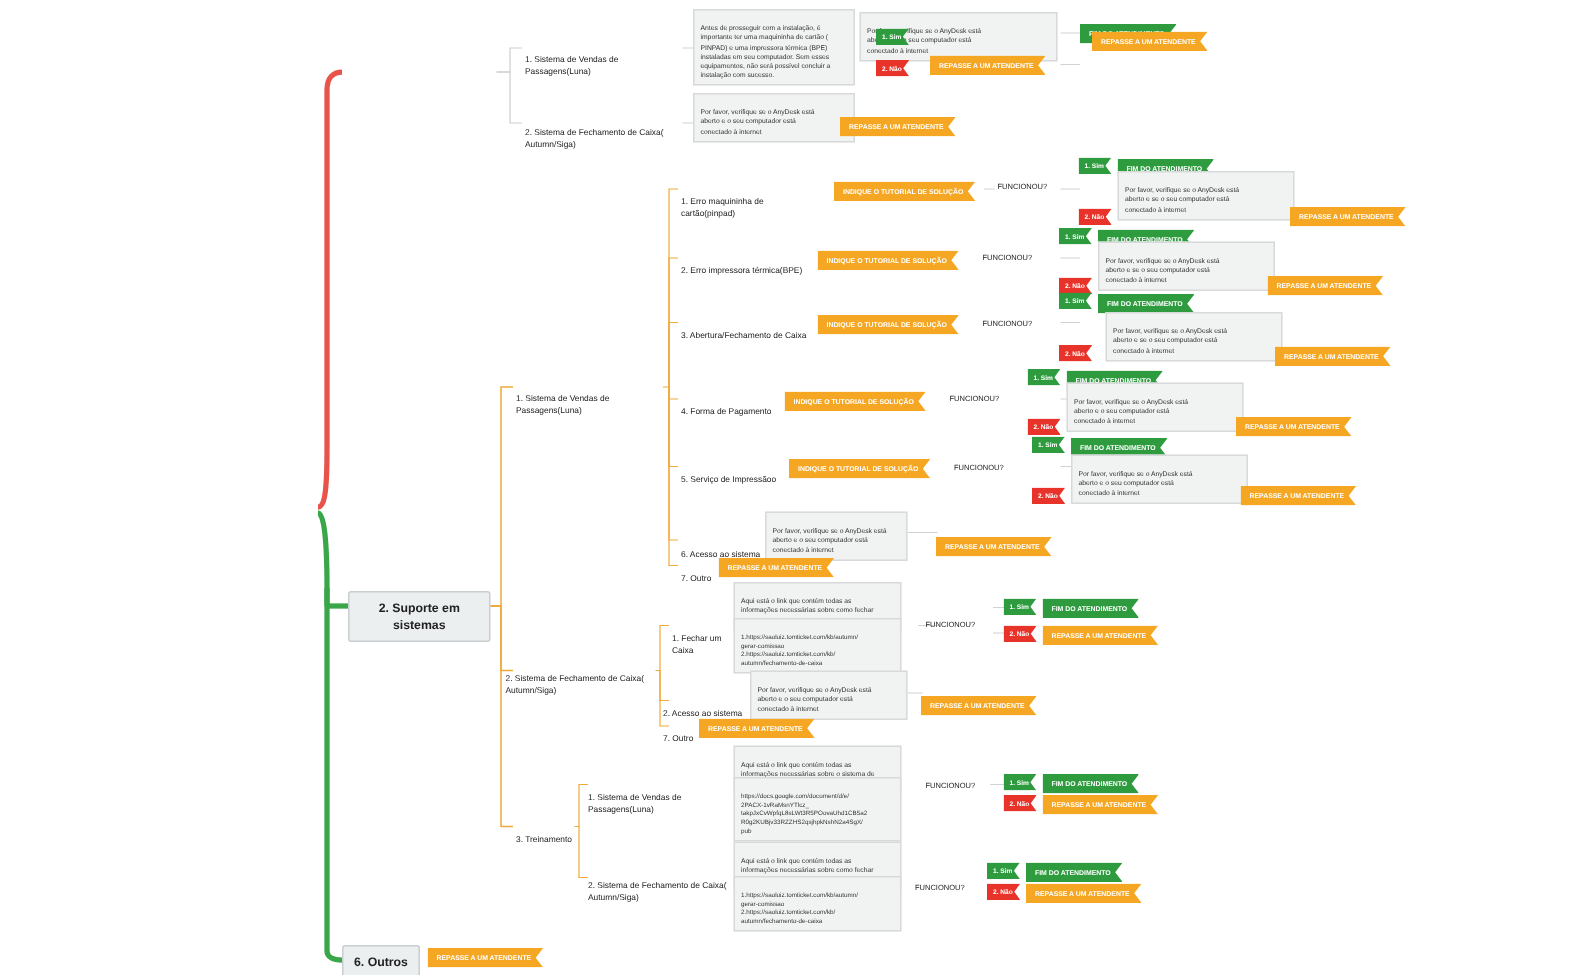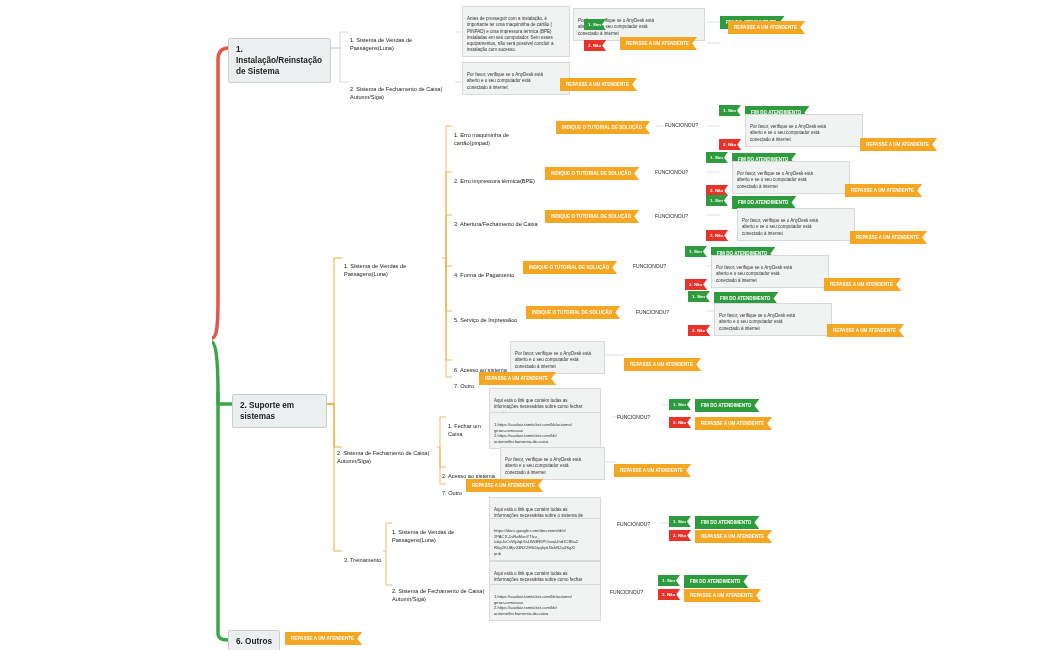--- a/index.html
+++ b/index.html
@@ -125,10 +125,6 @@
   </svg>
 
 
-  <div class="node lvl1" style="left:228px;top:38px;width:103px;">
-    <span>1. Instalação/Reinstação de
-Sistema</span>
-  </div>
 
   <div class="node plain" style="left:348px;top:27px;width:108px;">
     <span>1. Sistema de Vendas de Passagens(Luna)</span>

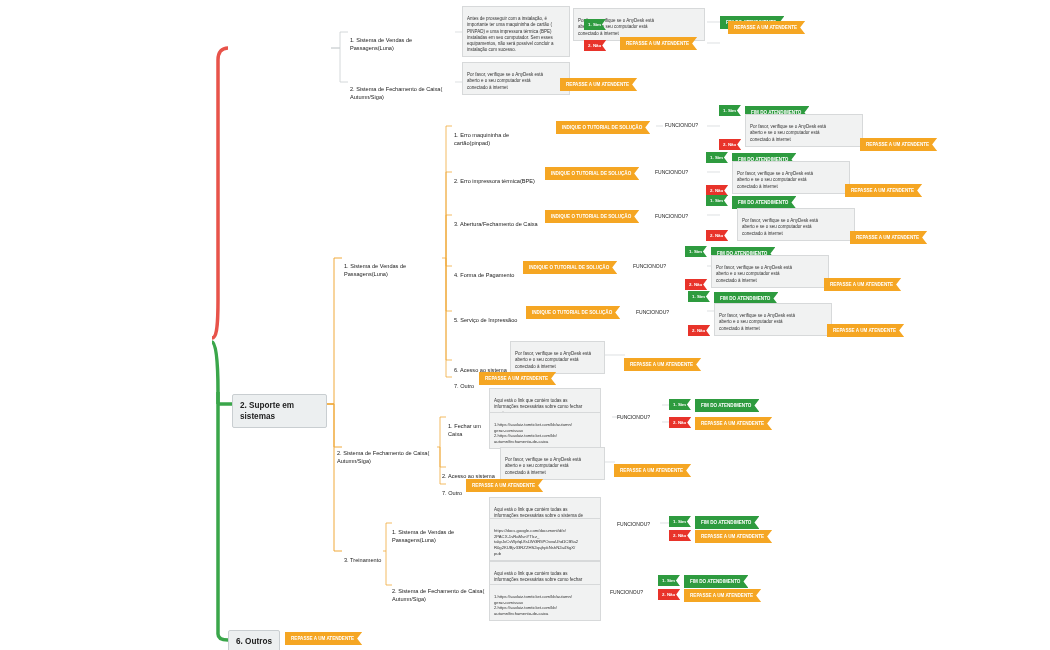--- a/index.html
+++ b/index.html
@@ -172,7 +172,7 @@
     <span>REPASSE A UM ATENDENTE</span>
   </div>
 
-  <div class="node lvl1" style="left:232px;top:394px;width:95px;">
+  <div class="node lvl1" style="left:232px;top:394px;width:95px;text-align:center;">
     <span>2. Suporte em sistemas</span>
   </div>
 

